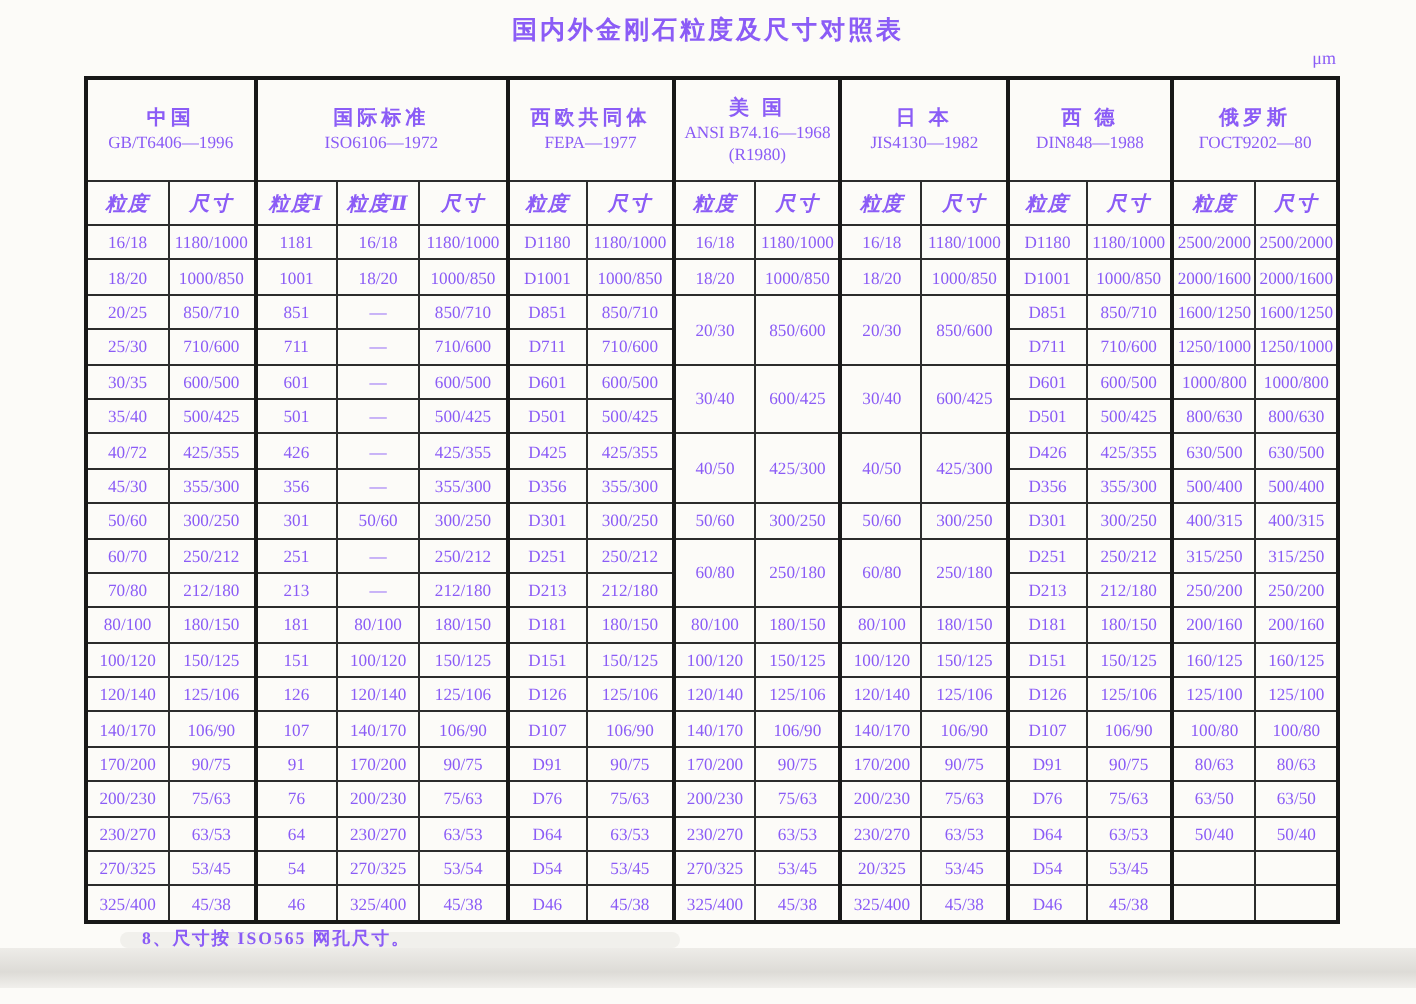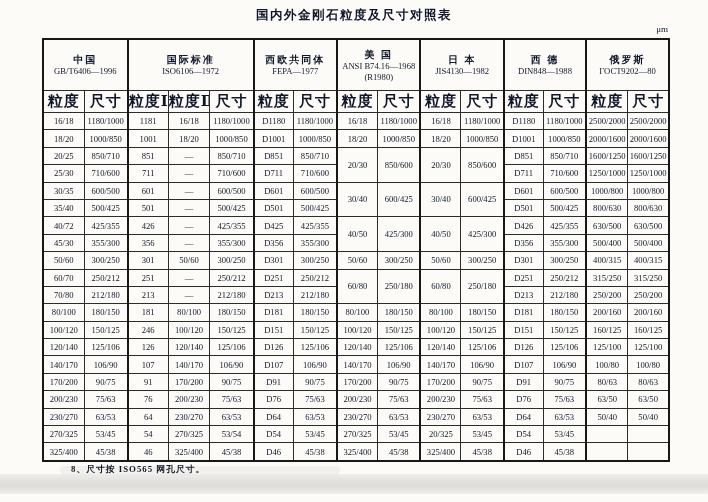--- a/index.html
+++ b/index.html
@@ -6,7 +6,7 @@
   #page{
     position:relative;width:708px;height:502px;margin:0 auto;
     background:#fcfbf8;overflow:hidden;
-    font-family:"Liberation Serif","DejaVu Serif",serif;color:#0f172a;
+    font-family:"Liberation Serif","DejaVu Serif",serif;color:#8b5cf6;
   }
   #doc-title{
     position:absolute;top:7px;left:0;width:100%;text-align:center;

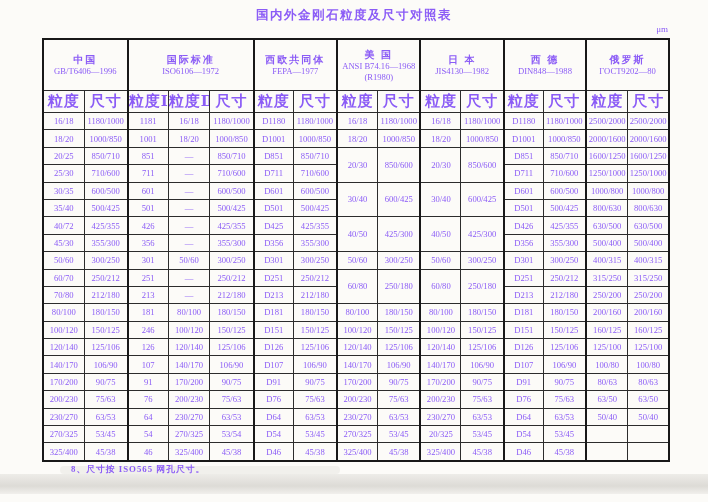--- a/index.html
+++ b/index.html
@@ -28,7 +28,7 @@
   th.grp{height:46px;padding:2px 0;}
   .gname{font-size:10px;font-weight:bold;letter-spacing:2px;line-height:13px;}
   .gstd{font-size:8.6px;font-weight:normal;letter-spacing:0;line-height:10.5px;}
-  th.clabel{height:21px;font-size:15px;font-weight:bold;letter-spacing:1px;}
+  th.clabel{height:21px;font-size:10px;font-weight:bold;letter-spacing:1px;font-style:italic;}
   td{height:16.4px;font-size:8.6px;line-height:16px;}
   #scan-band{
     position:absolute;left:0;top:474px;width:100%;height:20px;

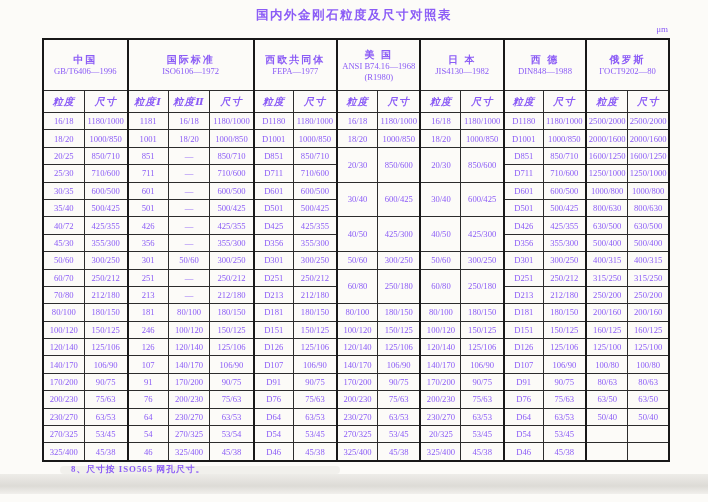--- a/index.html
+++ b/index.html
@@ -312,7 +312,7 @@
           <tr>
             <td>100/120</td>
             <td>150/125</td>
-            <td class="gs">246</td>
+            <td class="gs">151</td>
             <td>100/120</td>
             <td>150/125</td>
             <td class="gs">D151</td>

